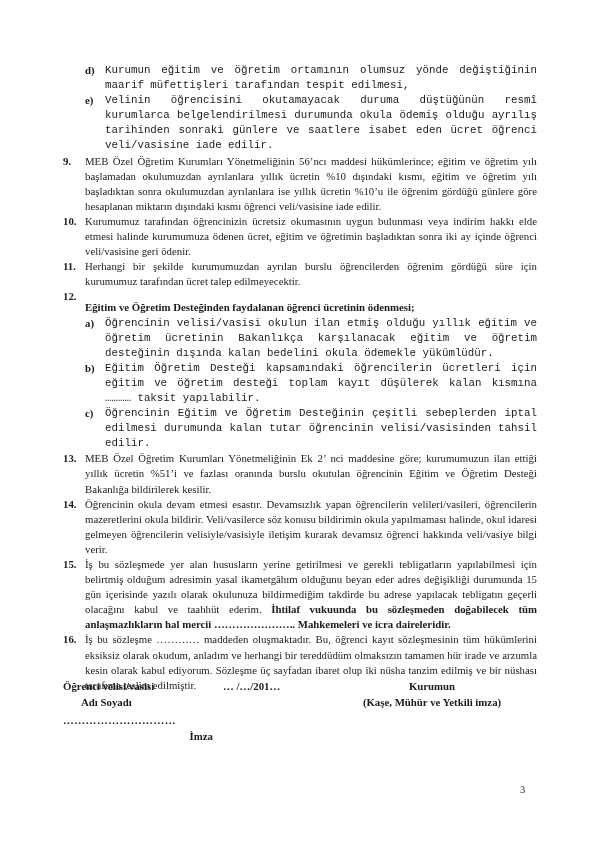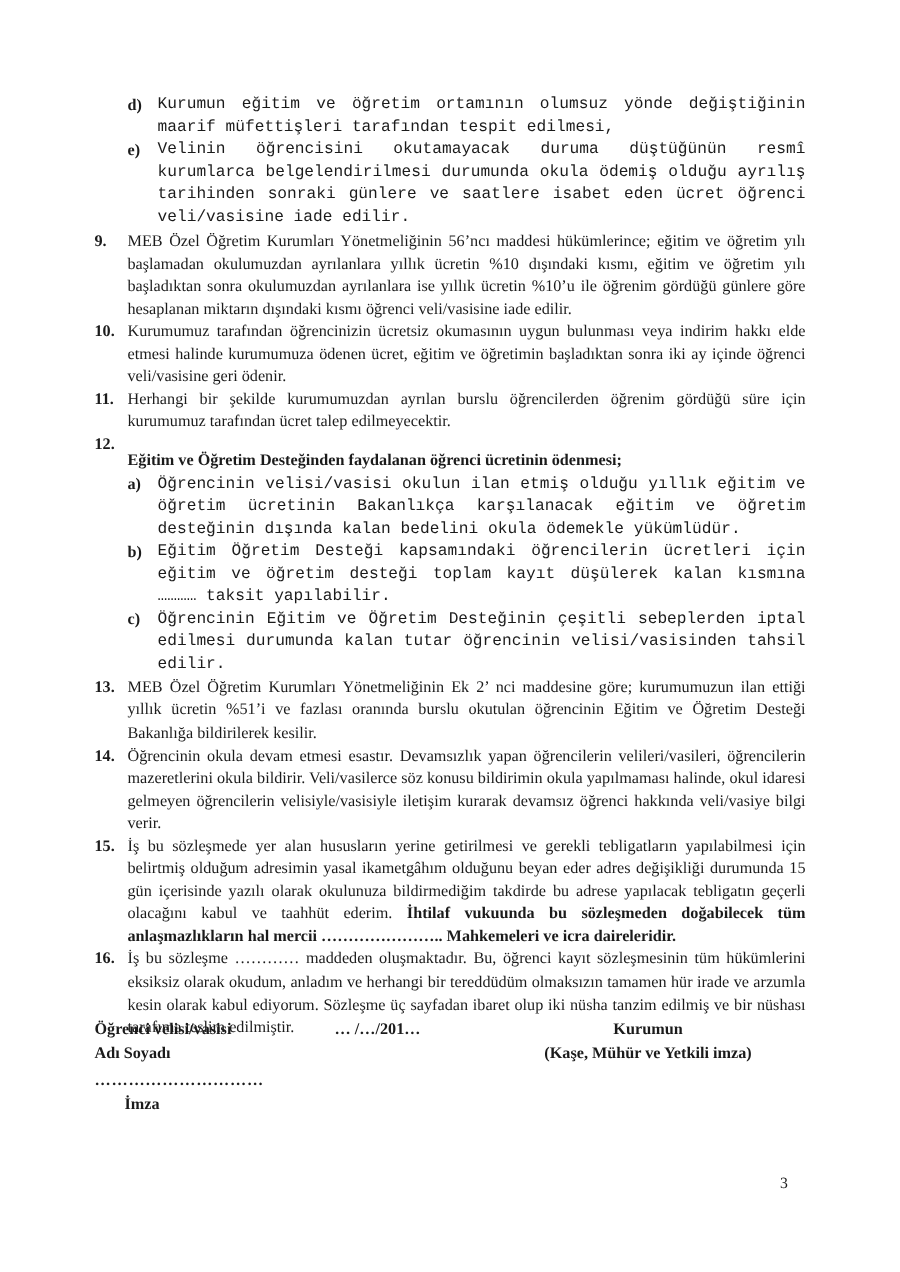--- a/index.html
+++ b/index.html
@@ -50,7 +50,7 @@
     font-weight: bold;
   }
   .sig-left { width: 150px; }
-  .sig-left .name-label { }
+  .sig-left .name-label { margin-left: 18px; }
   .sig-left .dots { margin-top: 3px; letter-spacing: 0.5px; font-weight: bold; }
   .sig-left .imza { margin-left: 20px; }
   .sig-date { width: 118px; padding-left: 10px; }

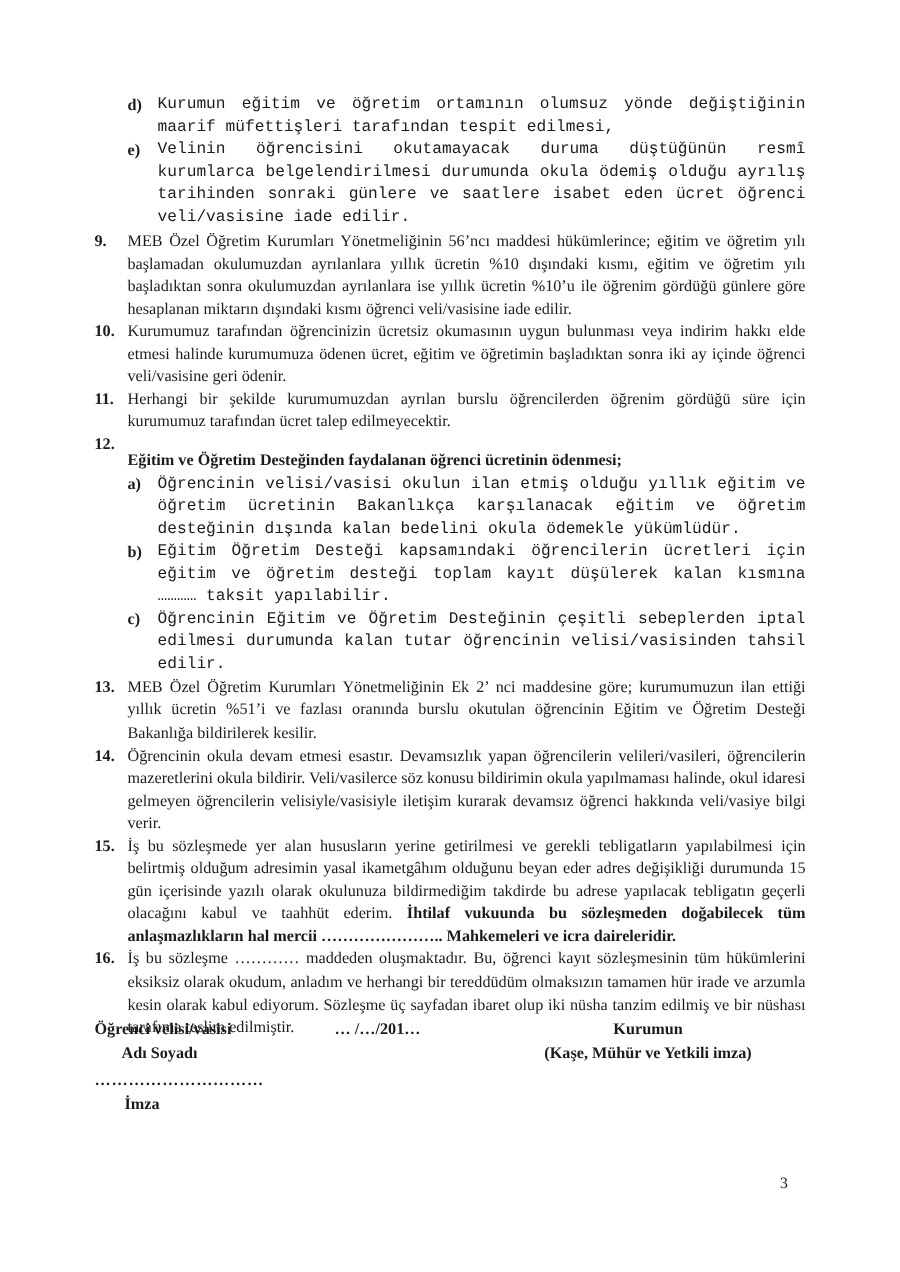--- a/index.html
+++ b/index.html
@@ -52,7 +52,7 @@
   .sig-left { width: 150px; }
   .sig-left .name-label { margin-left: 18px; }
   .sig-left .dots { margin-top: 3px; letter-spacing: 0.5px; font-weight: bold; }
-  .sig-left .imza { margin-left: 20px; }
+  .sig-left .imza { margin-left: 20px; text-align: right; }
   .sig-date { width: 118px; padding-left: 10px; }
   .sig-right { flex: 1; text-align: center; padding-right: 14px; }
   .pagenum {

